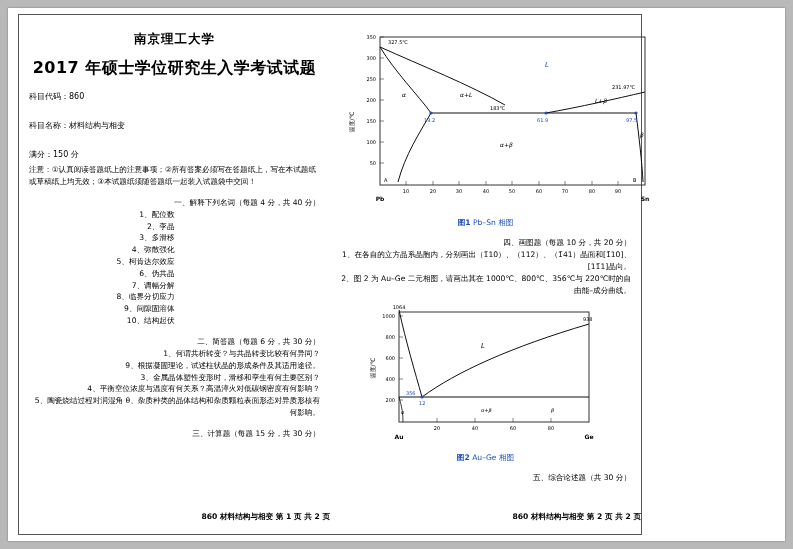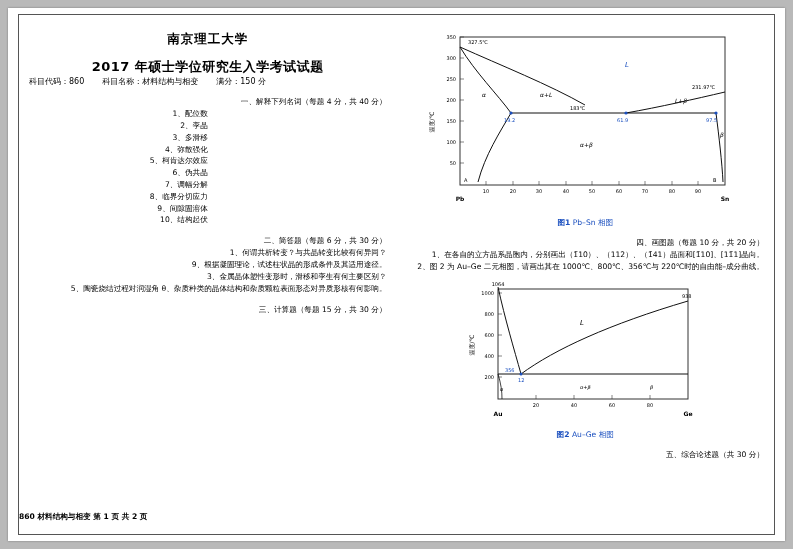--- a/index.html
+++ b/index.html
@@ -19,7 +19,7 @@
   .inner{
     position:absolute;
     left:10px;top:6px;
-    width:757px;height:521px;
+    width:624px;height:521px;
     border:1px solid #555;
     box-sizing:border-box;
   }

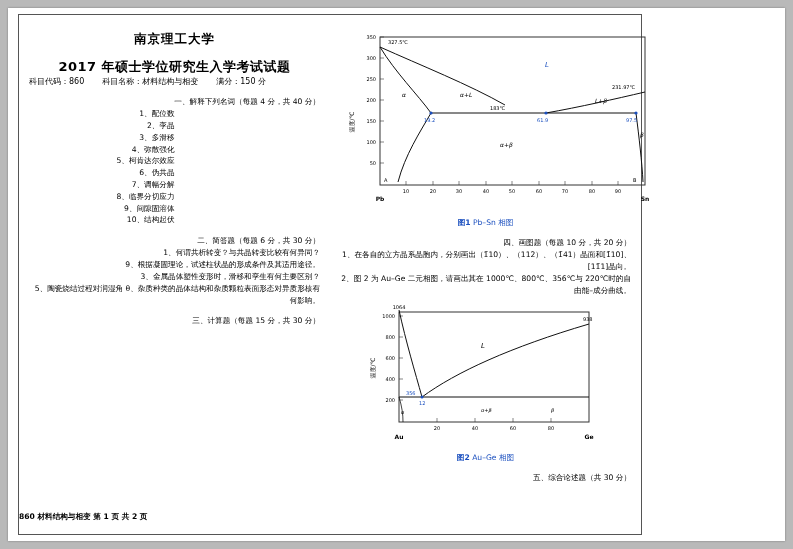--- a/index.html
+++ b/index.html
@@ -41,7 +41,7 @@
   .title2{
     text-align:center;
     font-weight:bold;
-    font-size:13px;
+    font-size:16px;
     margin-top:10px;
     letter-spacing:.5px;
   }

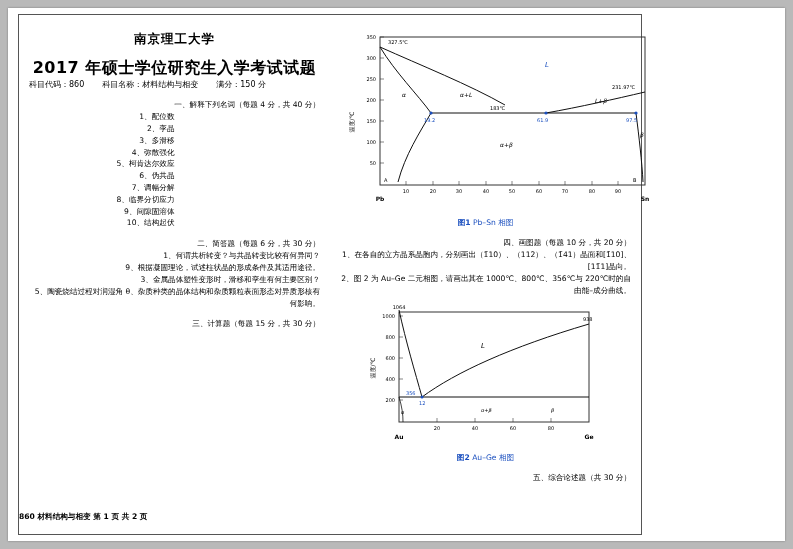--- a/index.html
+++ b/index.html
@@ -47,8 +47,10 @@
   }
   .metaline{
     font-size:8px;
+    margin-top:12px;
     display:flex;
     gap:18px;
+    flex-direction:column;
   }
   .metaline span{white-space:nowrap;}
   .note{

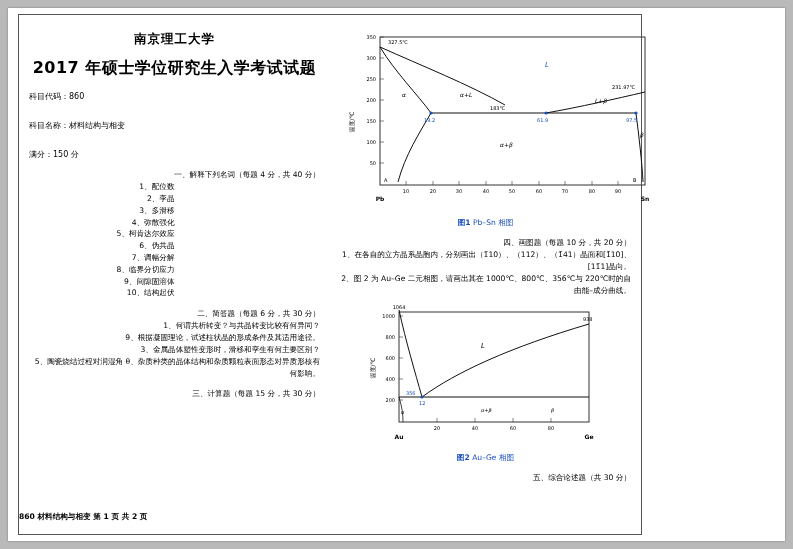--- a/index.html
+++ b/index.html
@@ -121,6 +121,7 @@
         </span>
       </div>
 
+      <div class="note">注意：①认真阅读答题纸上的注意事项；②所有答案必须写在答题纸上，写在本试题纸或草稿纸上均无效；③本试题纸须随答题纸一起装入试题袋中交回！</div>
 
       <div class="sec">
         <div class="hd">一、解释下列名词（每题 4 分，共 40 分）</div>

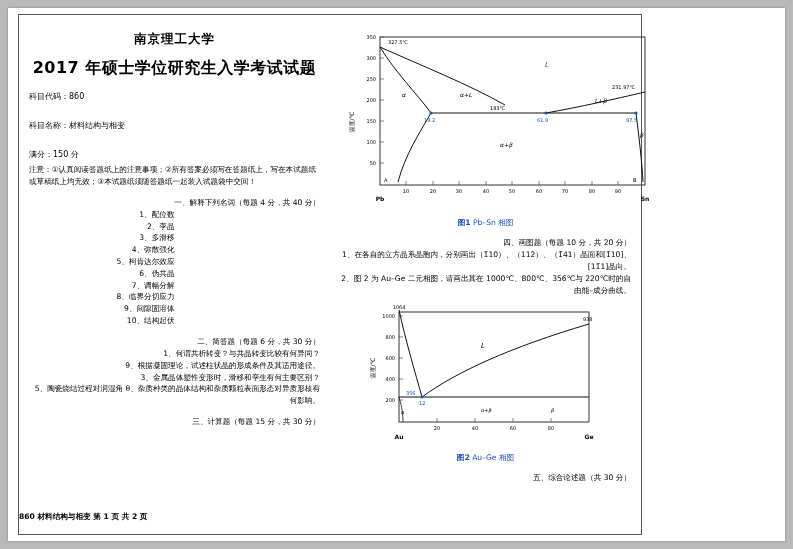--- a/index.html
+++ b/index.html
@@ -145,6 +145,7 @@
           <div>1、何谓共析转变？与共晶转变比较有何异同？</div>
           <div>9、根据凝固理论，试述柱状晶的形成条件及其适用途径。</div>
           <div>3、金属晶体塑性变形时，滑移和孪生有何主要区别？</div>
+          <div>4、平衡空位浓度与温度有何关系？高温淬火对低碳钢密度有何影响？</div>
           <div>5、陶瓷烧结过程对润湿角 θ、杂质种类的晶体结构和杂质颗粒表面形态对异质形核有何影响。</div>
         </div>
       </div>

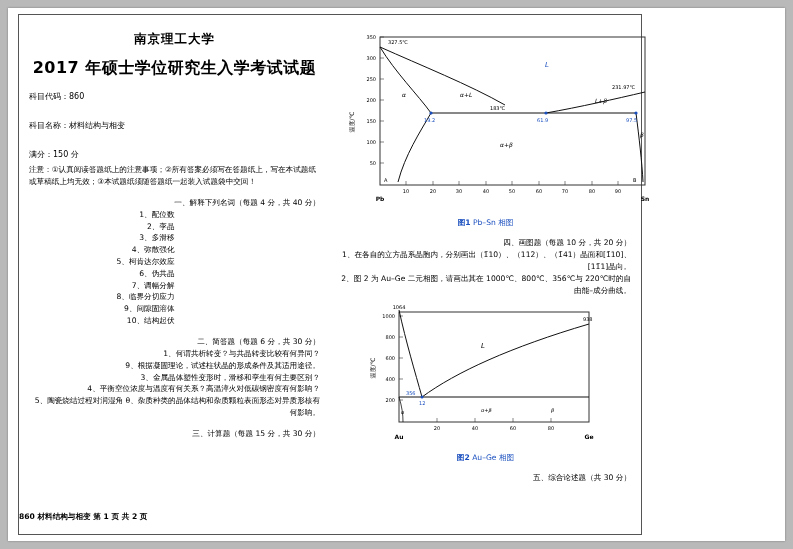--- a/index.html
+++ b/index.html
@@ -80,7 +80,7 @@
     position:absolute;
     bottom:12px;
     width:100%;
-    text-align:left;
+    text-align:right;
     font-size:7.6px;
     font-weight:bold;
   }

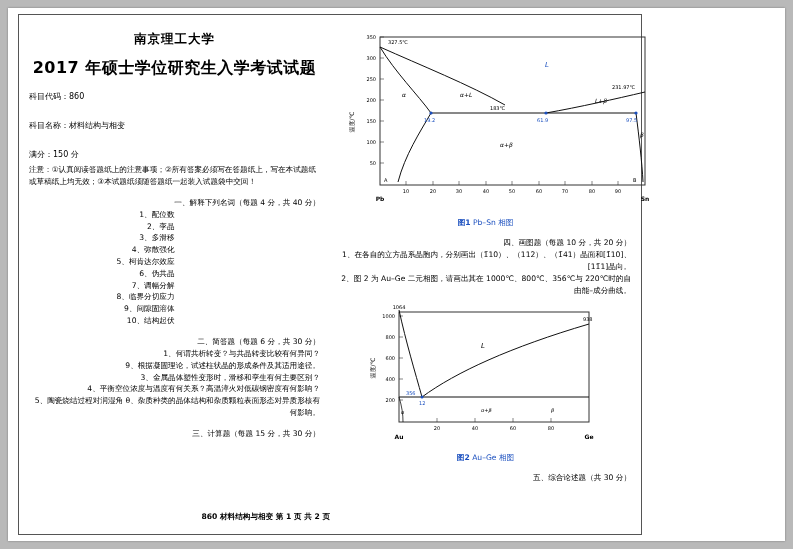--- a/index.html
+++ b/index.html
@@ -307,6 +307,7 @@
         <div class="hd">五、综合论述题（共 30 分）</div>
       </div>
 
+      <div class="footerR">860 材料结构与相变   第 2 页 共 2 页</div>
     </div>
 
   </div>

